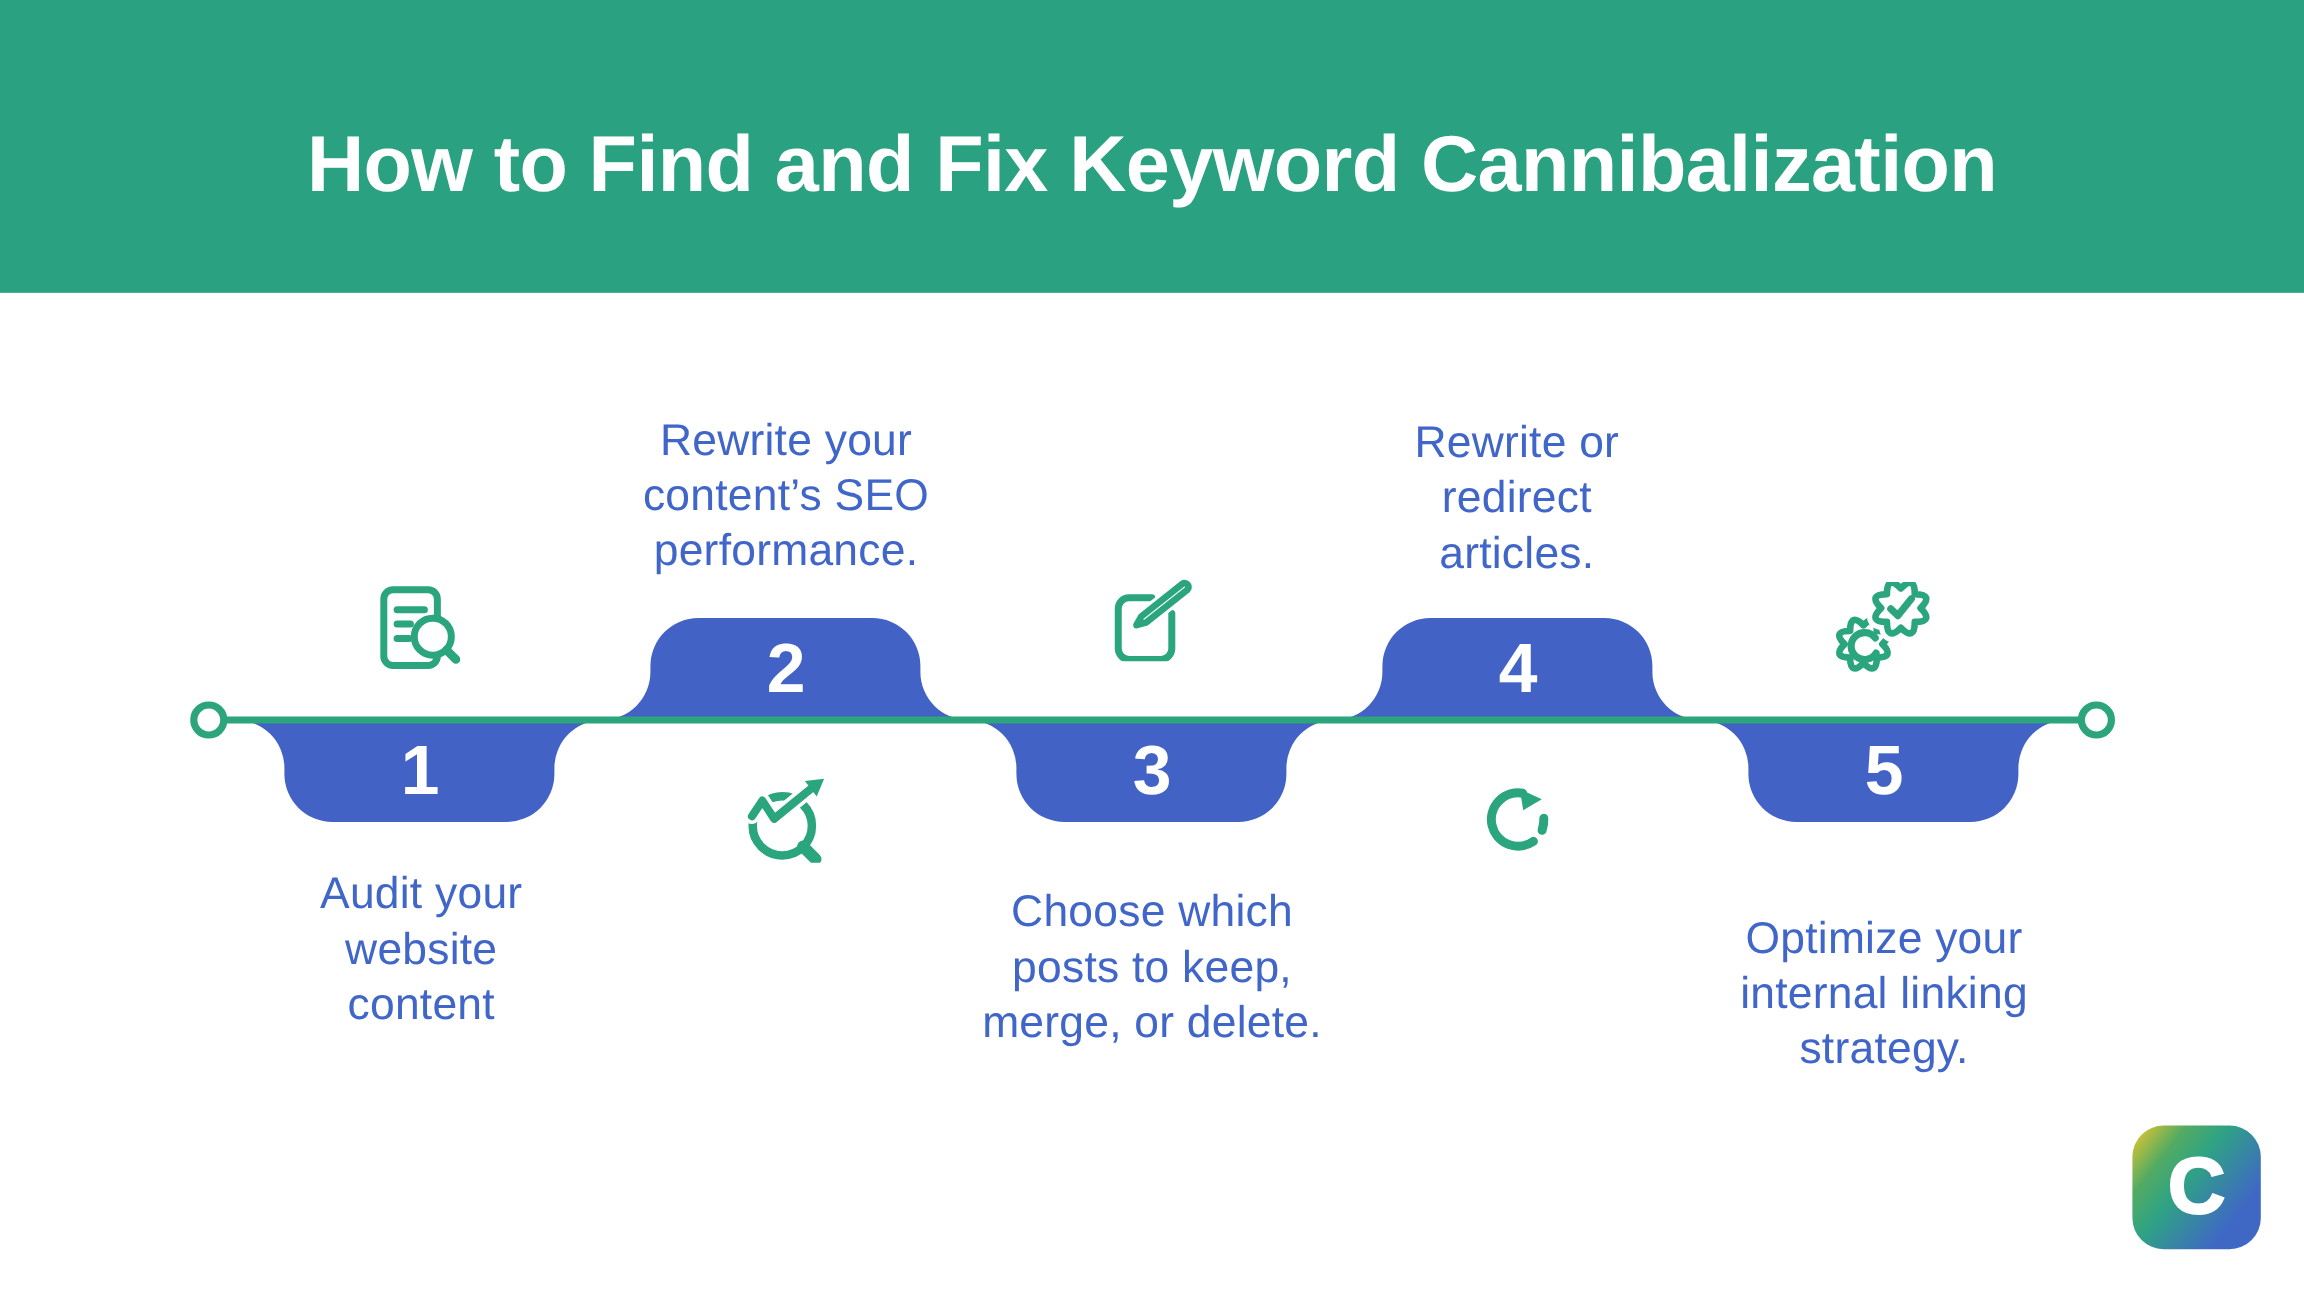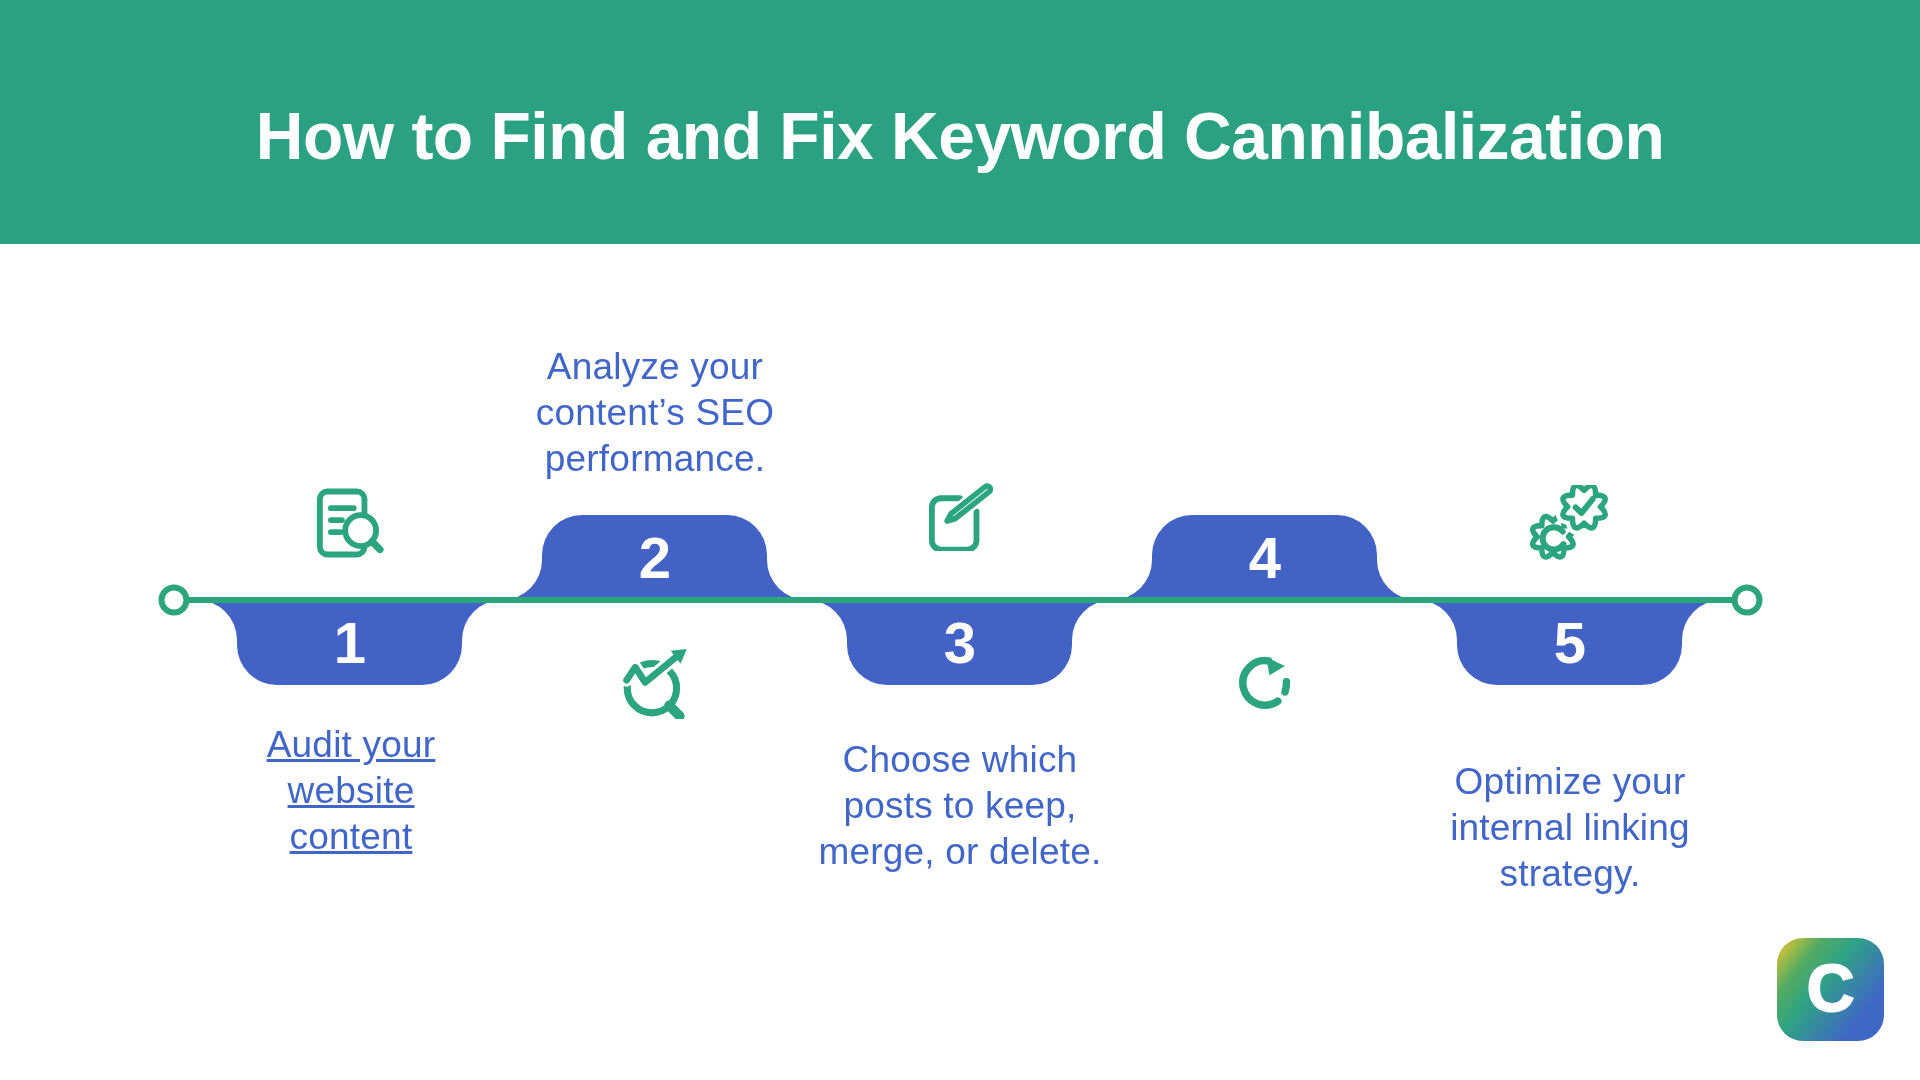--- a/index.html
+++ b/index.html
@@ -89,7 +89,7 @@
   <div class="step-label" style="left:161px;top:722px;text-decoration:underline;">Audit your
 website
 content</div>
-  <div class="step-label" style="left:465px;top:344px;">Analyze your
+  <div class="step-label" style="left:465px;top:344px;">Rewrite your
 content’s SEO
 performance.</div>
   <div class="step-label" style="left:770px;top:722px;margin-top:15px;">Choose which

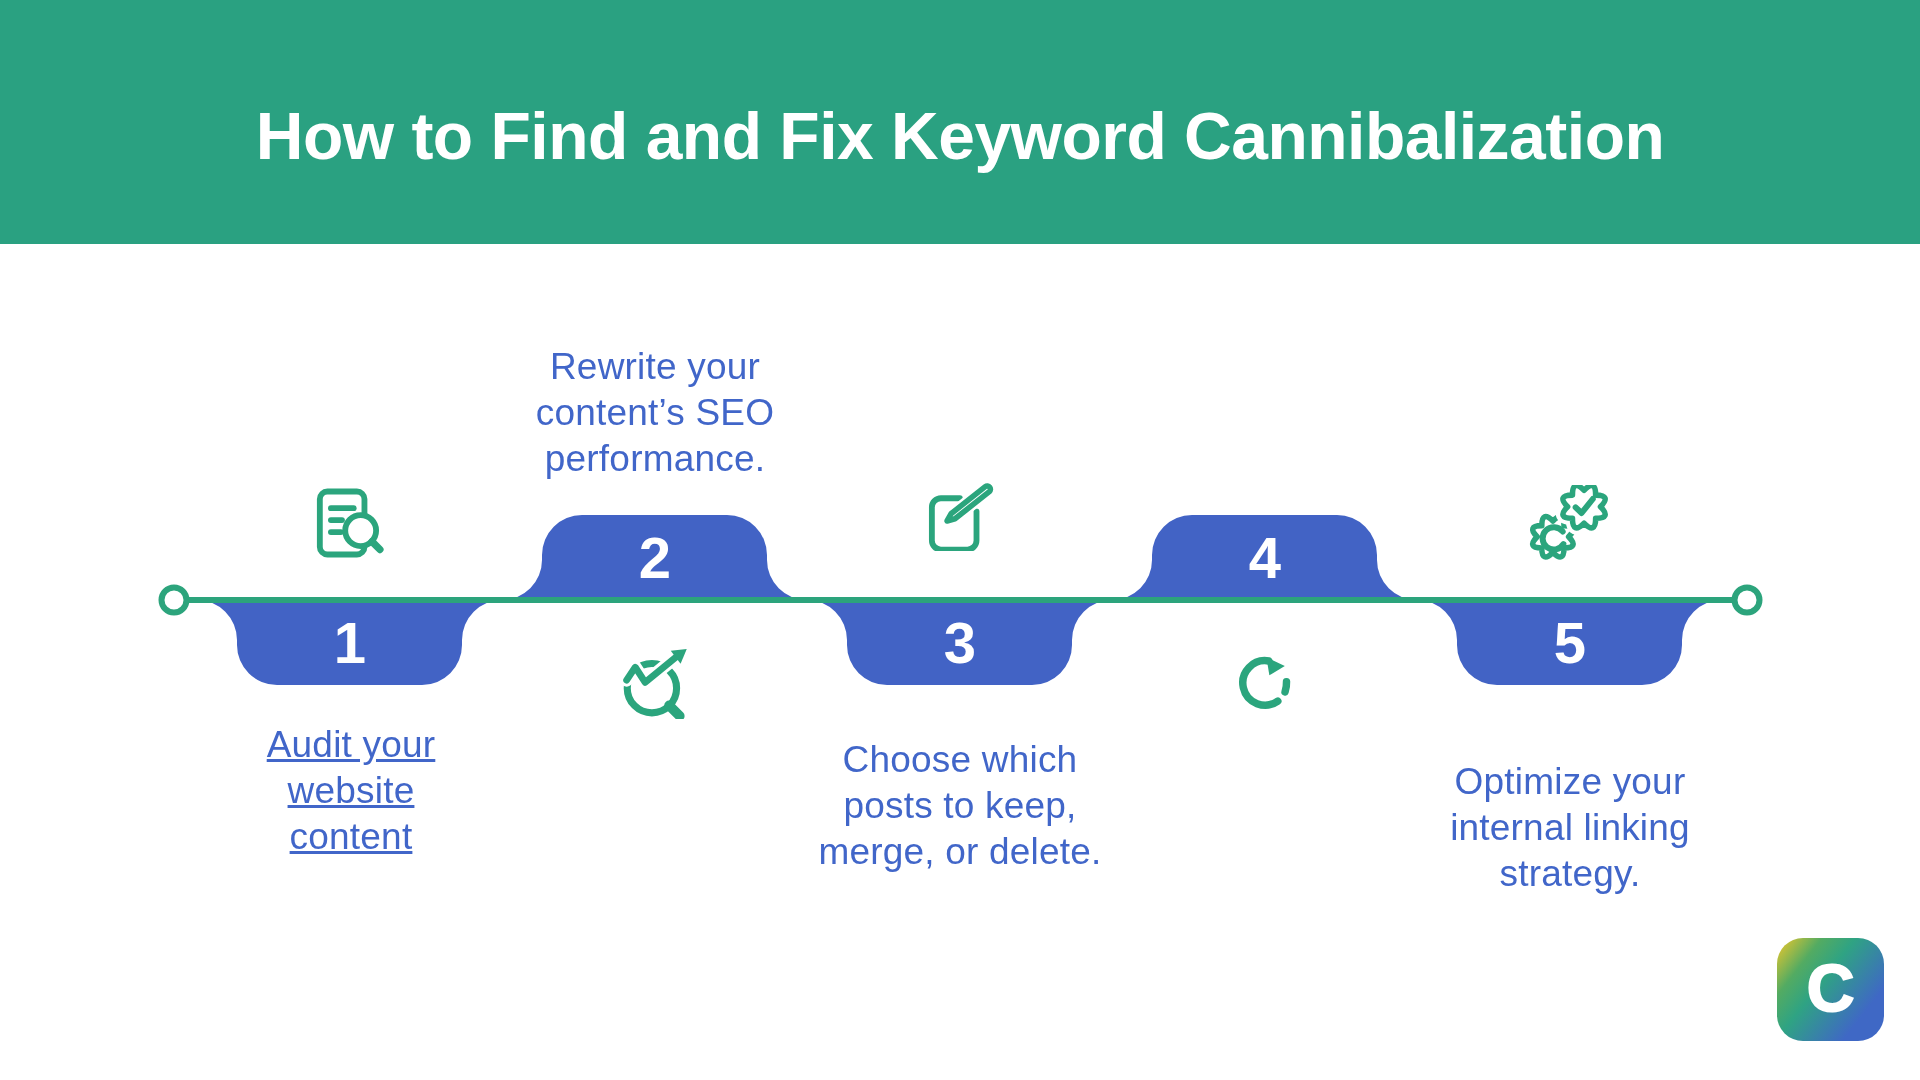--- a/index.html
+++ b/index.html
@@ -95,6 +95,9 @@
   <div class="step-label" style="left:770px;top:722px;margin-top:15px;">Choose which
 posts to keep,
 merge, or delete.</div>
+  <div class="step-label" style="left:1074px;top:346px;">Rewrite or
+redirect
+articles.</div>
   <div class="step-label" style="left:1380px;top:722px;margin-top:37px;">Optimize your
 internal linking
 strategy.</div>

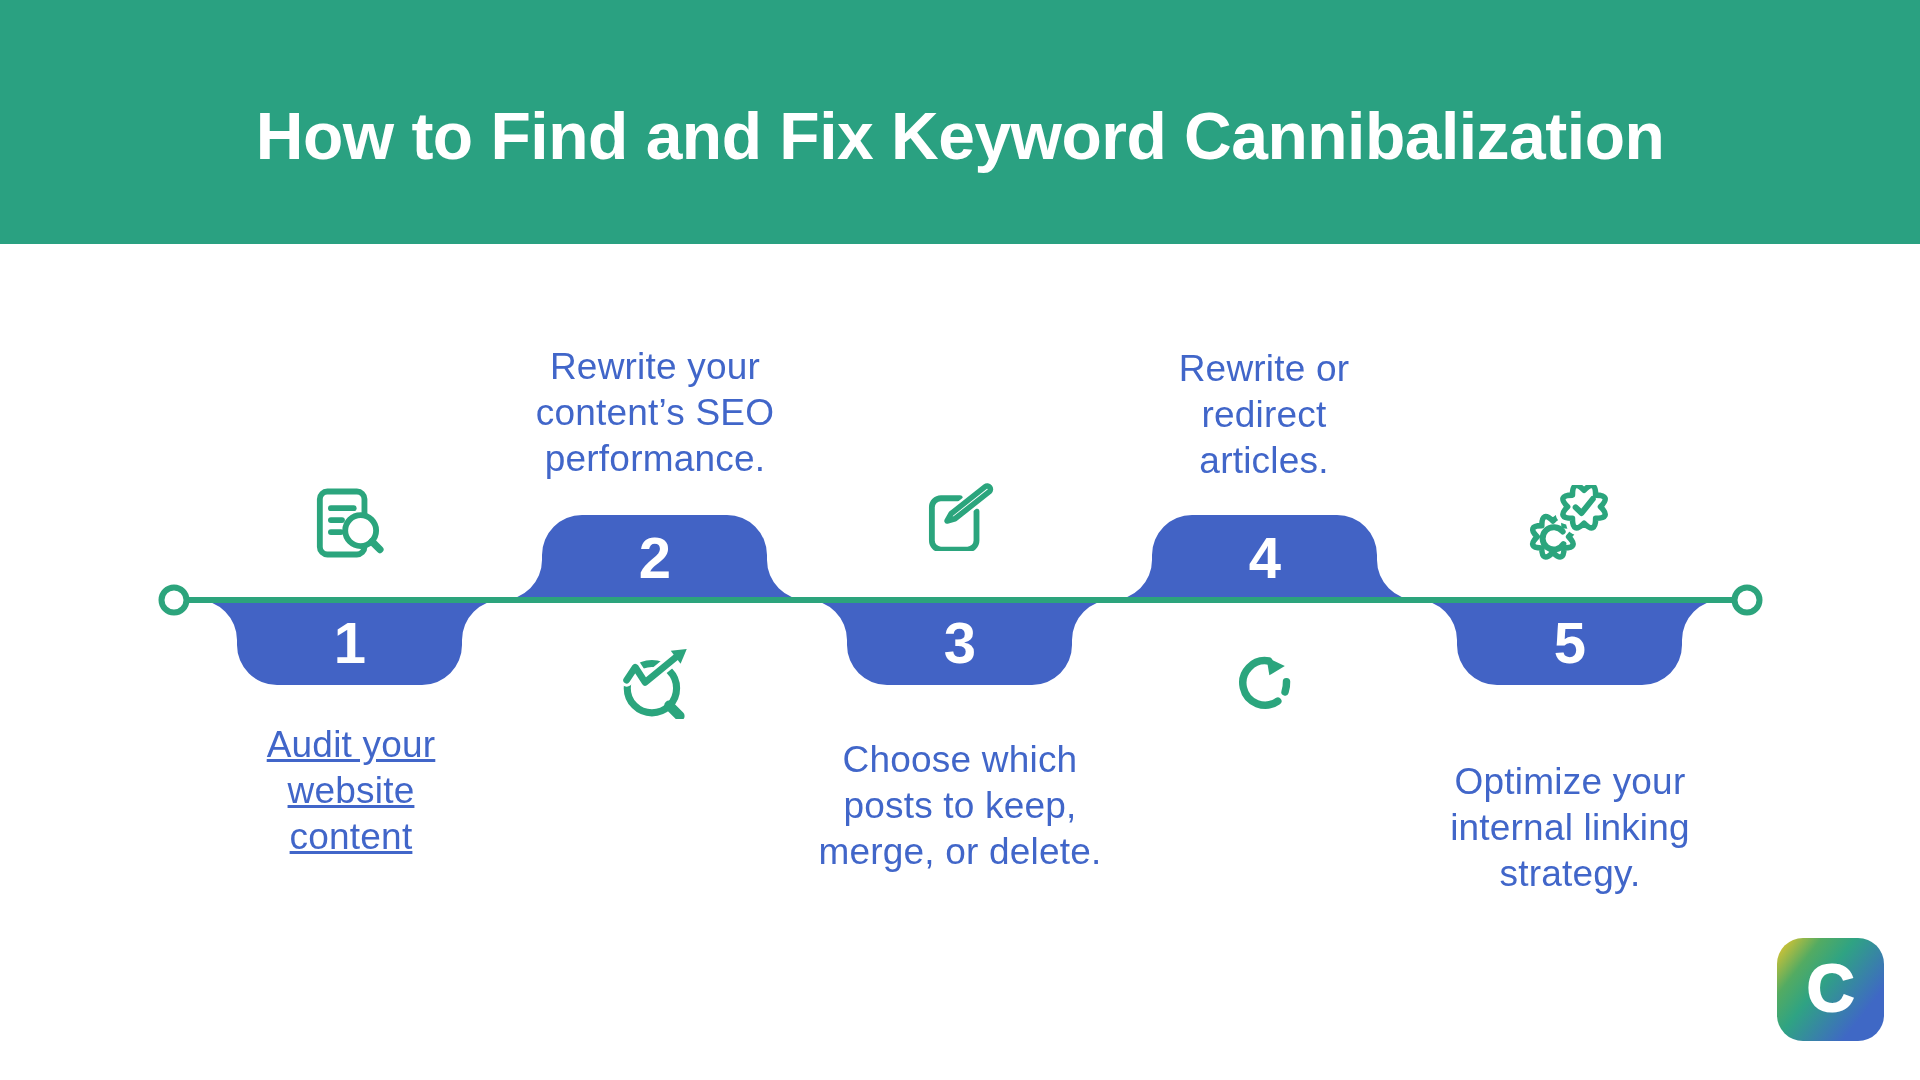--- a/index.html
+++ b/index.html
@@ -86,7 +86,7 @@
   <div class="step-number" style="left:1205px;top:522px;">4</div>
   <div class="step-number" style="left:1510px;top:607px;">5</div>
 
-  <div class="step-label" style="left:161px;top:722px;text-decoration:underline;">Audit your
+  <div class="step-label" style="left:161px;top:722px;">Audit your
 website
 content</div>
   <div class="step-label" style="left:465px;top:344px;">Rewrite your

